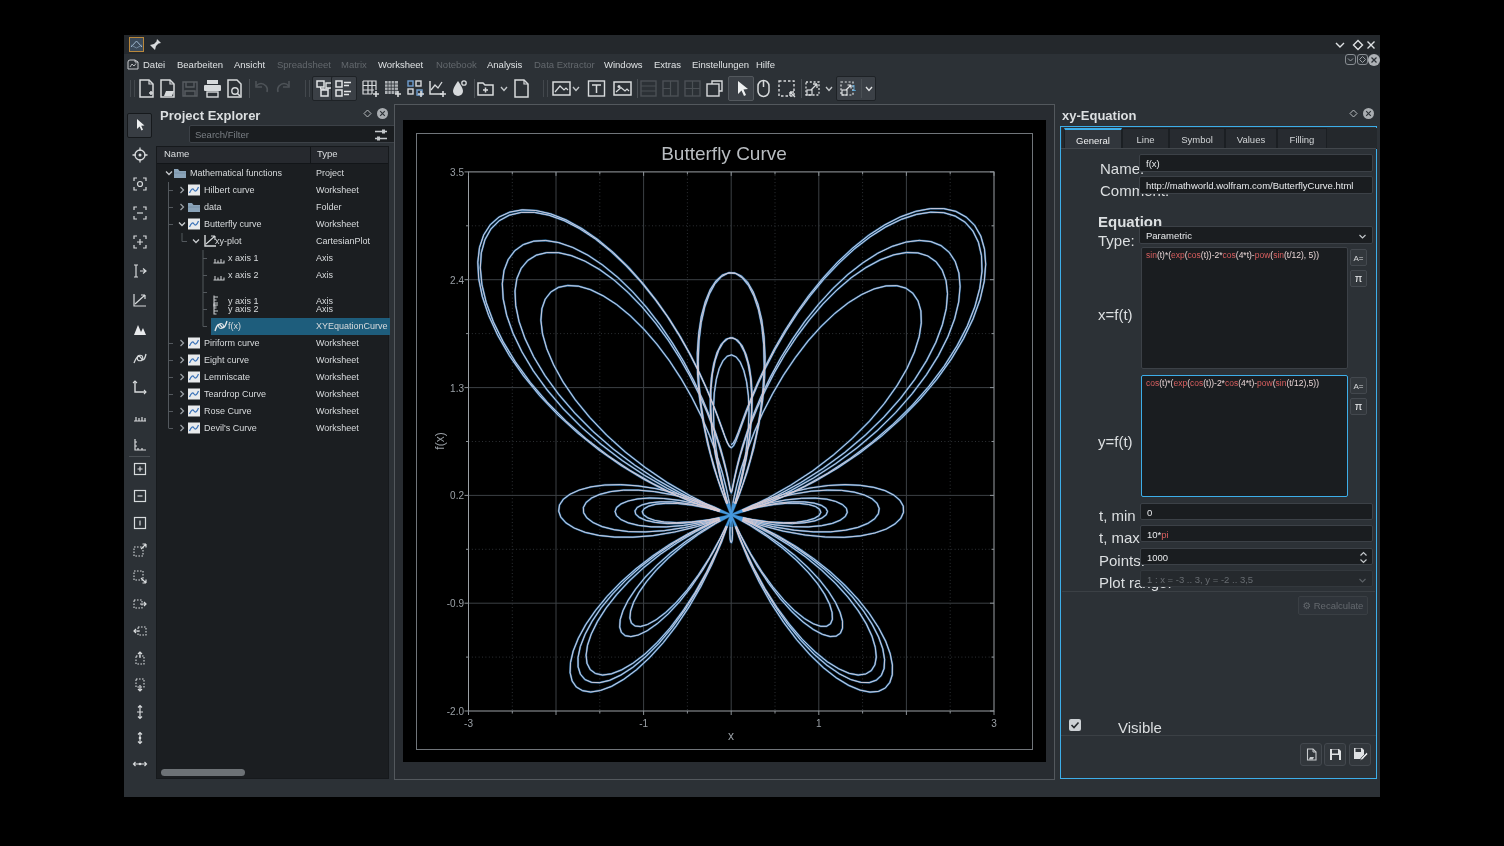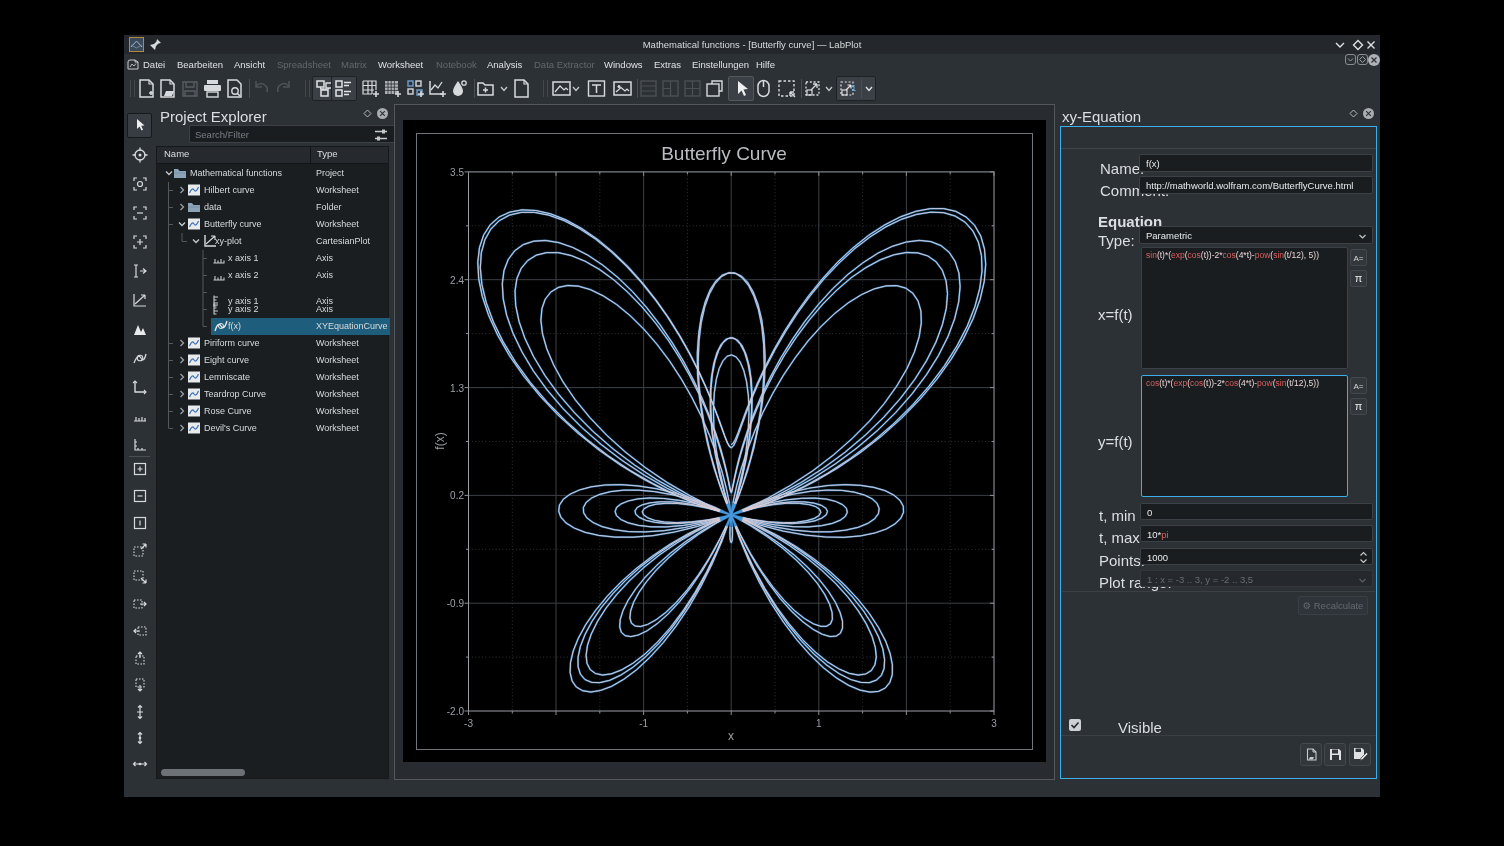--- a/index.html
+++ b/index.html
@@ -67,7 +67,6 @@
     <svg style="position:absolute;left:25px;top:3px" width="13" height="13" viewBox="0 0 13 13">
         <path d="M8 1 L12 5 L9.5 5.5 L7 8 L6 12 L1 7 L5 6 L7.5 3.5 Z" fill="#d8dadc"></path>
       </svg>
-    <div class="ttext">Mathematical functions - [Butterfly curve] — LabPlot</div>
     <svg style="position:absolute;left:1210px;top:4px" width="12" height="12" viewBox="0 0 12 12">
         <path d="M2 4 L6 8 L10 4" stroke="#dfe2e4" stroke-width="1.4" fill="none"></path>
       </svg>

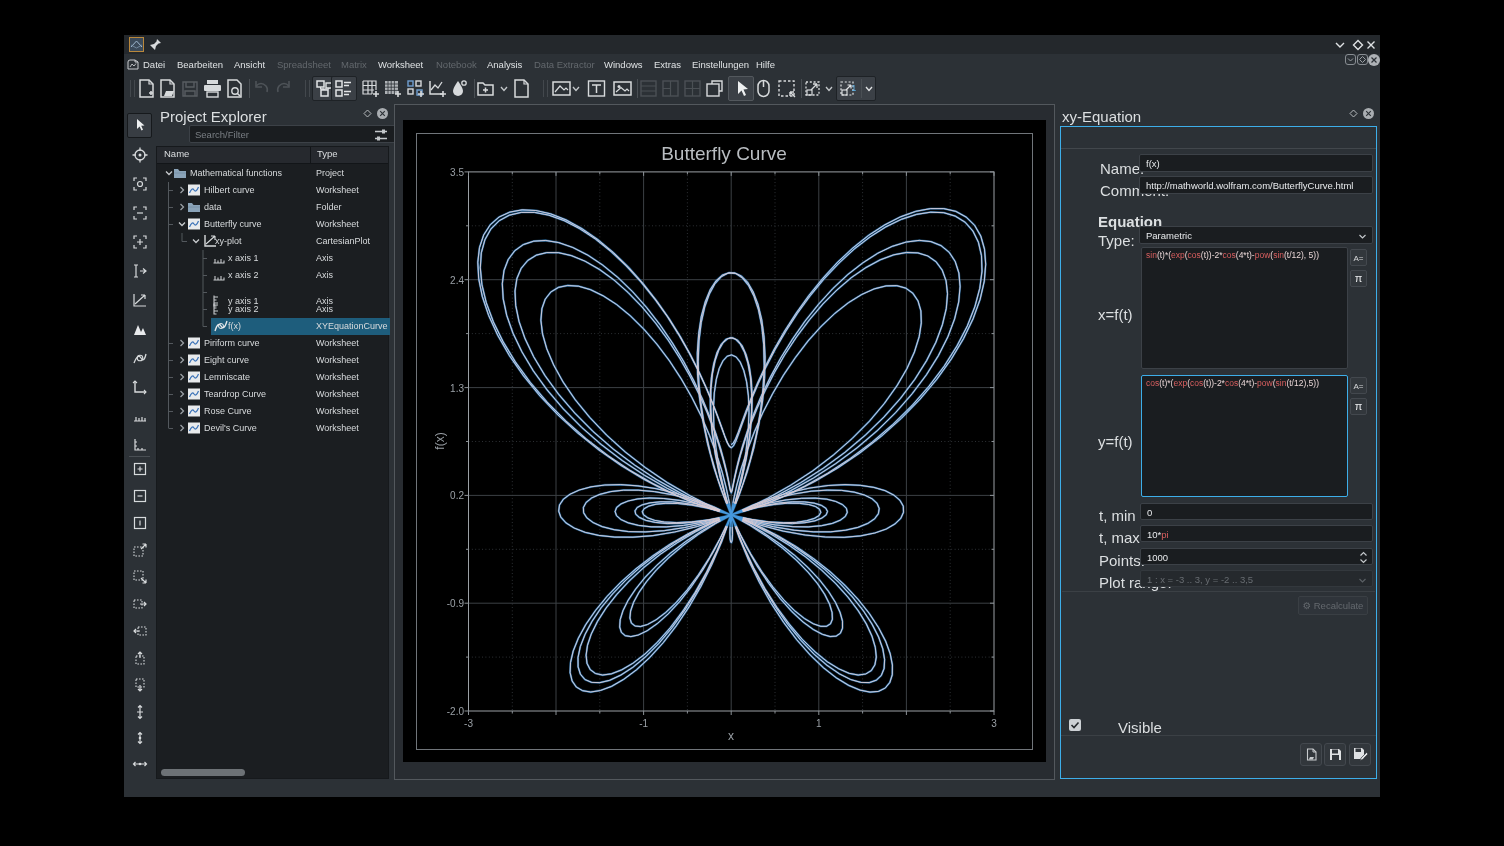--- a/index.html
+++ b/index.html
@@ -27,7 +27,7 @@
 .lti { position:absolute; left:8px; width:16px; height:16px; }
 
 .pdock { position:absolute; left:31px; top:68px; width:235px; height:677px; }
-.dtitle { position:absolute; top:5px; left:5px; font-size:15px; color:#dcdfe1; }
+.dtitle { position:absolute; top:5px; left:5px; font-size:13px; color:#dcdfe1;font-weight:bold; }
 .search { position:absolute; left:4px; top:22px; width:213px; height:18px; background:#1a1d20; border:1px solid #3c4147; border-radius:2px; font-size:9.5px; color:#7a7f84; padding:2.5px 5px;margin-left:30px; }
 .tree { position:absolute; left:1px; top:43px; width:233px; height:633px; background:#1b1e21; border:1px solid #16191c; }
 .thead { position:absolute; left:0; top:0; width:100%; height:17px; background:#26292e; border-bottom:1px solid #121518; font-size:9.5px; color:#dcdfe1; }

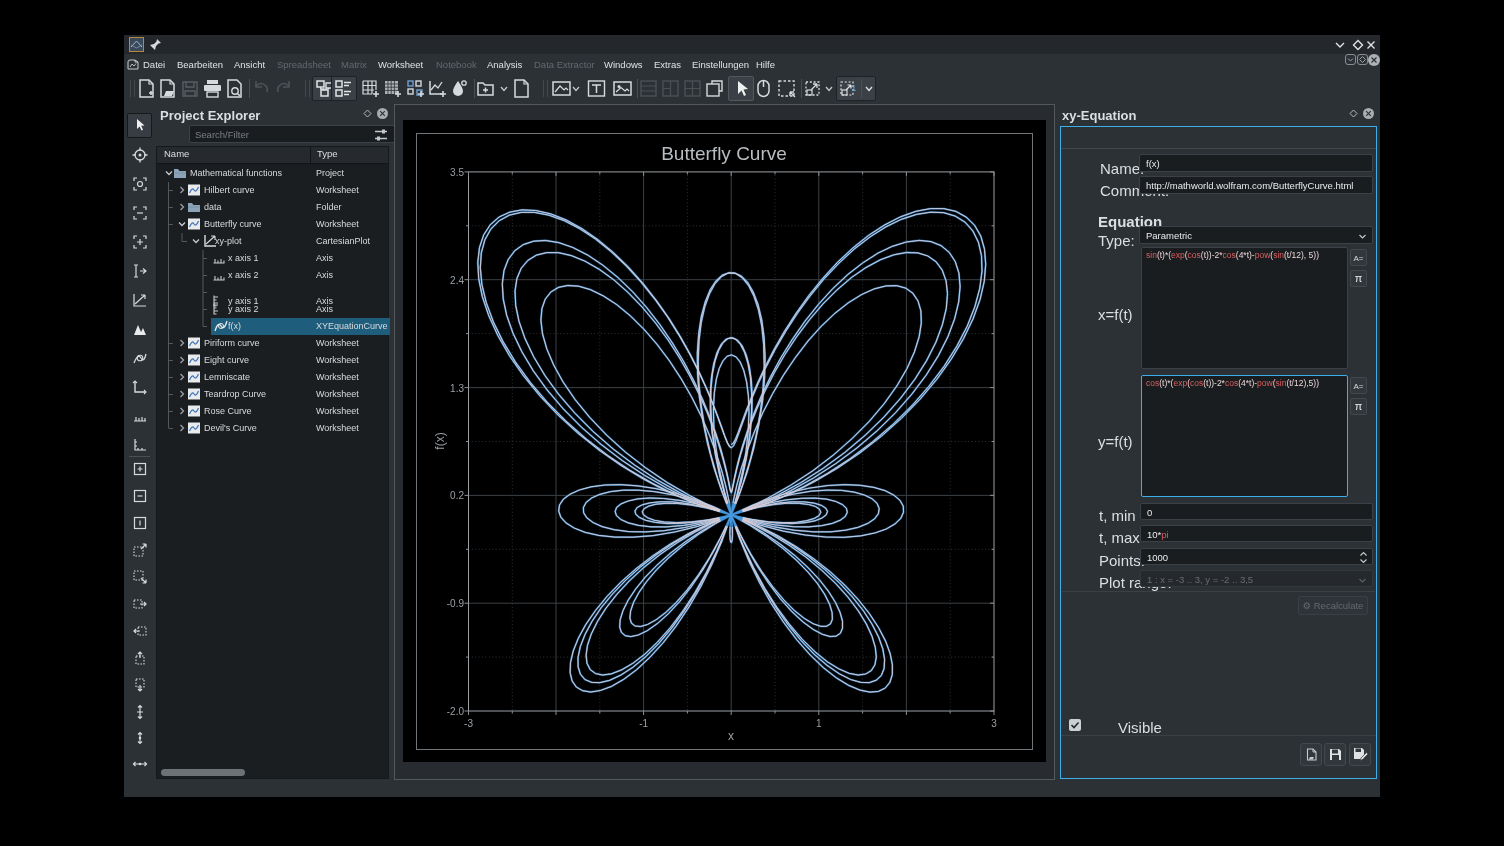--- a/index.html
+++ b/index.html
@@ -636,6 +636,13 @@
           <path d="M3.2 3.2 L7.8 7.8 M7.8 3.2 L3.2 7.8" stroke="#2c3136" stroke-width="1.1"></path>
         </svg>
       <div class="rframe">
+        <div class="tabbar">
+          <div class="tab act" style="left:2px;width:58px">General</div>
+          <div class="tab" style="left:60px;width:47px">Line</div>
+          <div class="tab" style="left:107px;width:56px">Symbol</div>
+          <div class="tab" style="left:163px;width:52px">Values</div>
+          <div class="tab" style="left:215px;width:50px">Filling</div>
+        </div>
         <div style="position:absolute;left:0;top:21px;width:315px;height:630px;border-top:1px solid #42474c"></div>
       </div>
       <div class="lbl" style="left:10px;top:57px">Name:</div>

